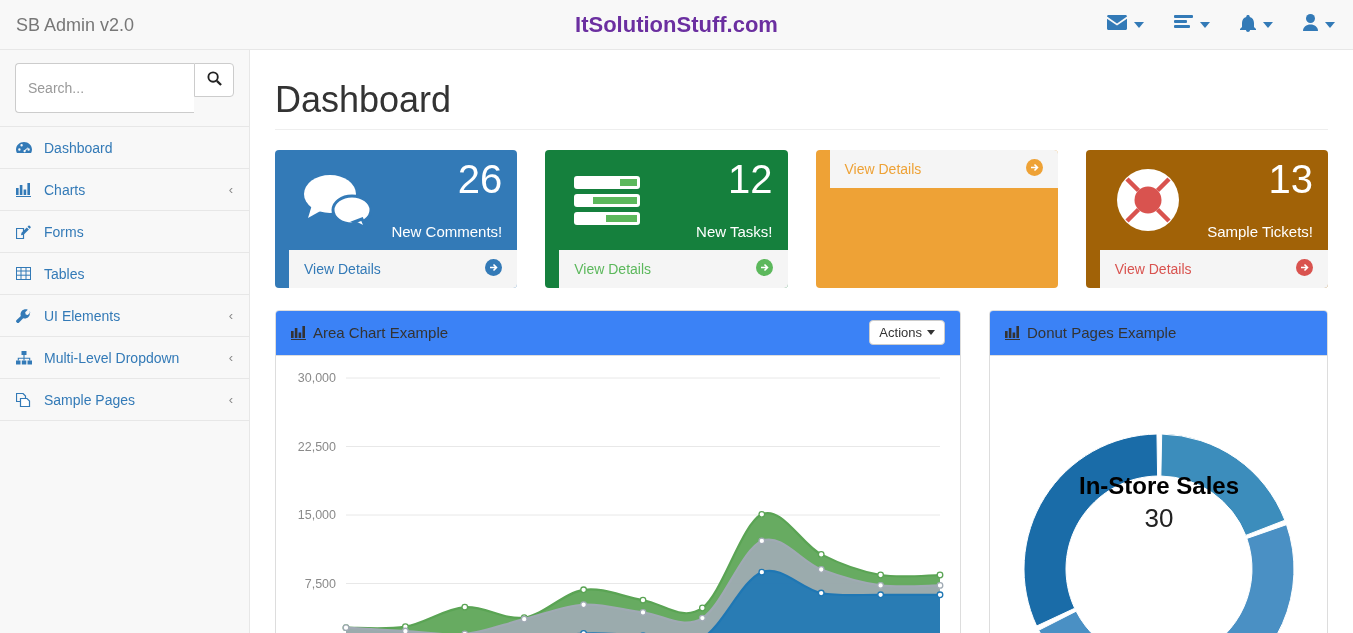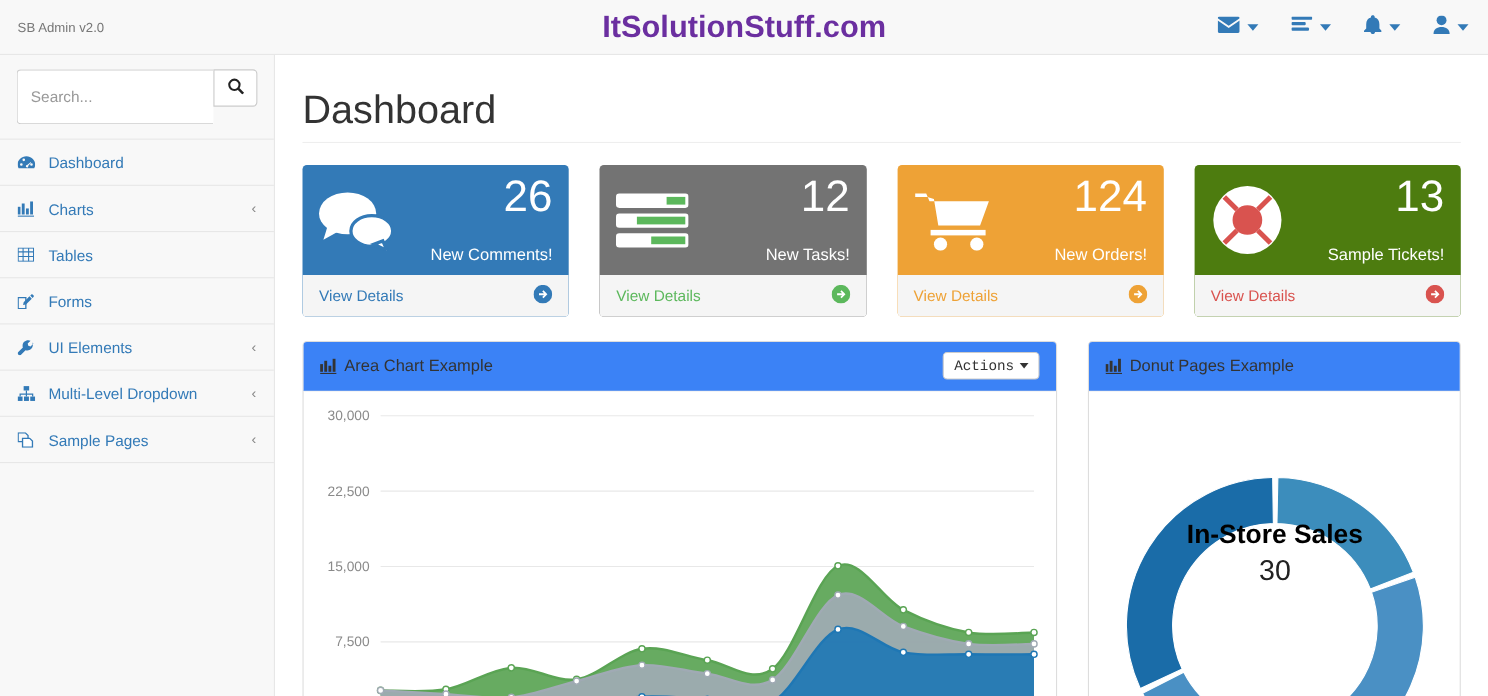--- a/index.html
+++ b/index.html
@@ -23,7 +23,7 @@
   .brand {
     width: 250px;
     padding-left: 16px;
-    font-size: 12px;
+    font-size: 18px;
     color: #777;
     font-weight: 400;
     line-height: 50px;

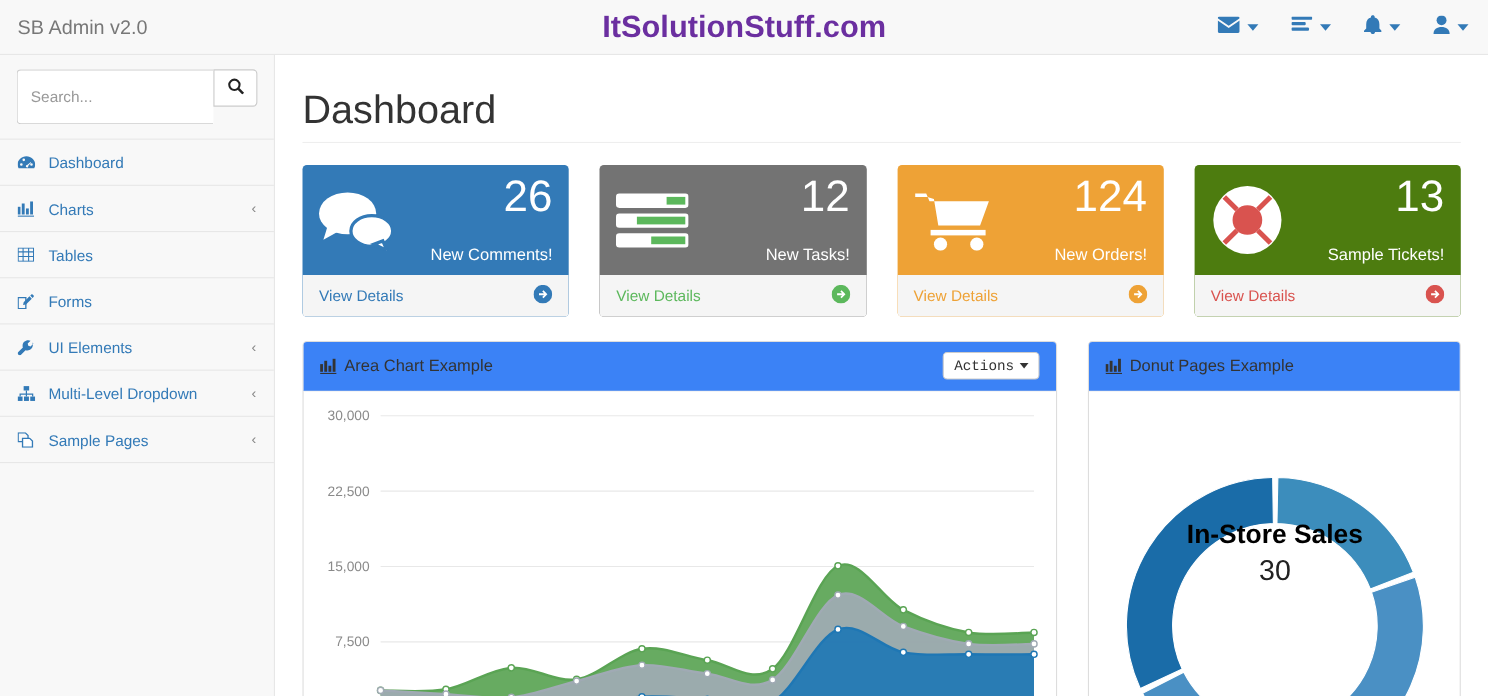--- a/index.html
+++ b/index.html
@@ -32,7 +32,7 @@
     position: absolute;
     left: 0; right: 0;
     text-align: center;
-    font-size: 28px;
+    font-size: 22px;
     font-weight: bold;
     color: #6b2fa0;
     pointer-events: none;

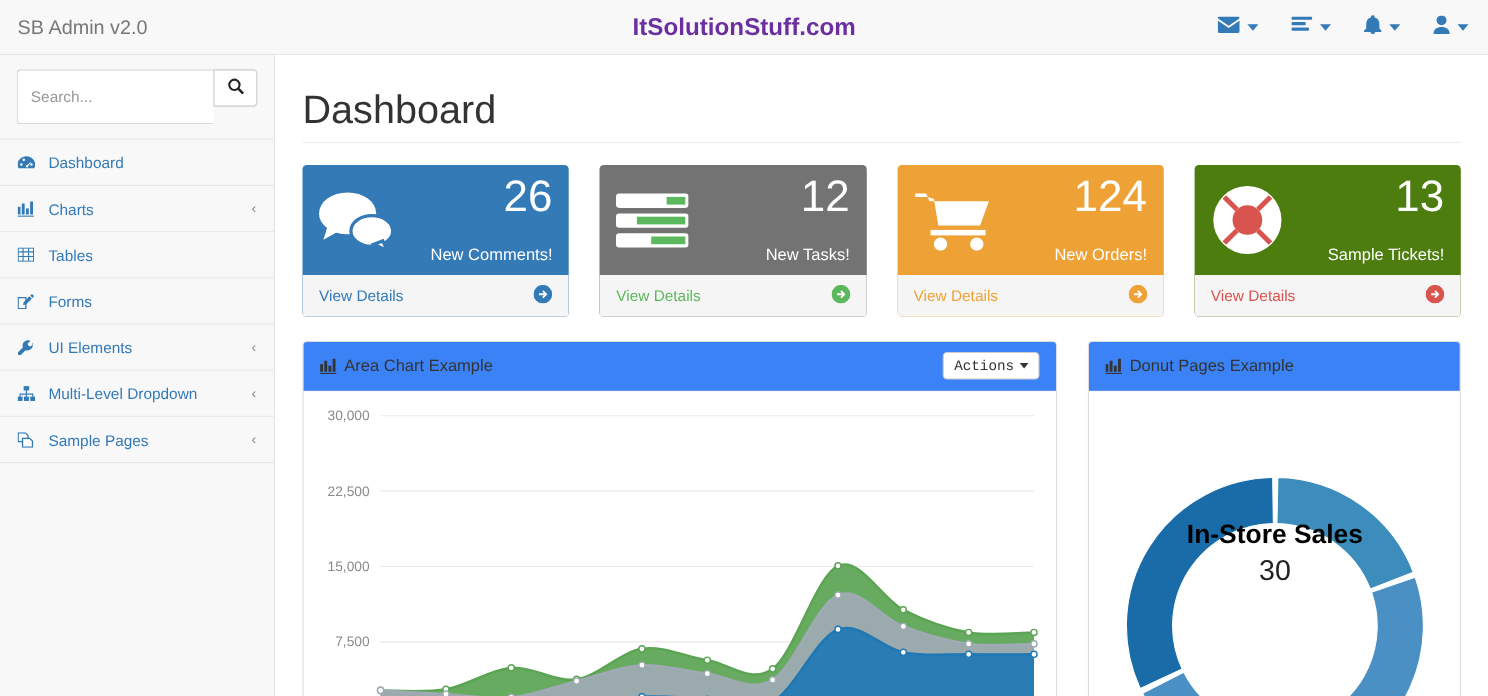--- a/index.html
+++ b/index.html
@@ -143,6 +143,7 @@
     border-radius: 4px;
     overflow: hidden;
     color: #fff;
+    padding-left: 14px;
   }
   .stat-body {
     display: flex;

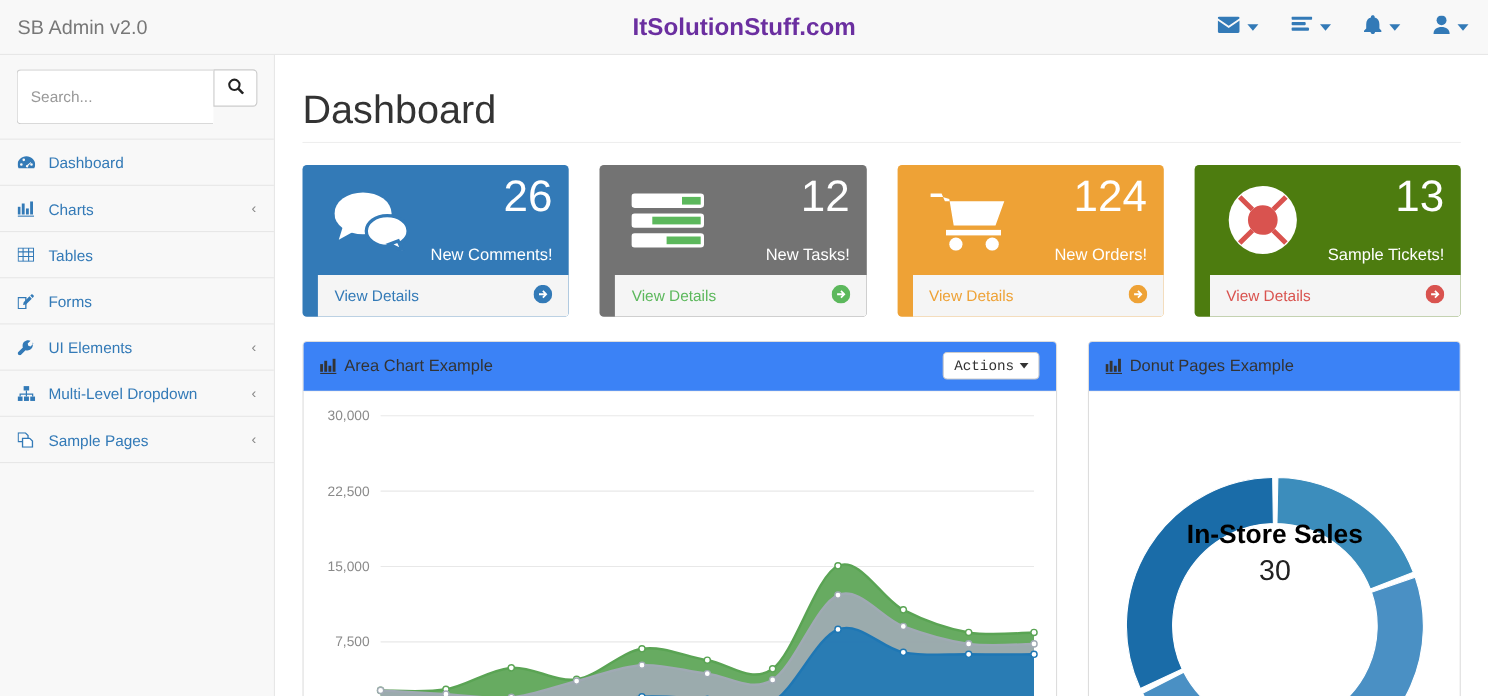--- a/index.html
+++ b/index.html
@@ -400,7 +400,7 @@
         </div>
       </div>
 
-      <div class="stat-panel" style="background:#737373">
+      <div class="stat-panel" style="background:#15803d">
         <div class="stat-body">
           <div class="stat-icon">
             <svg width="66" height="52" viewBox="0 0 66 52">

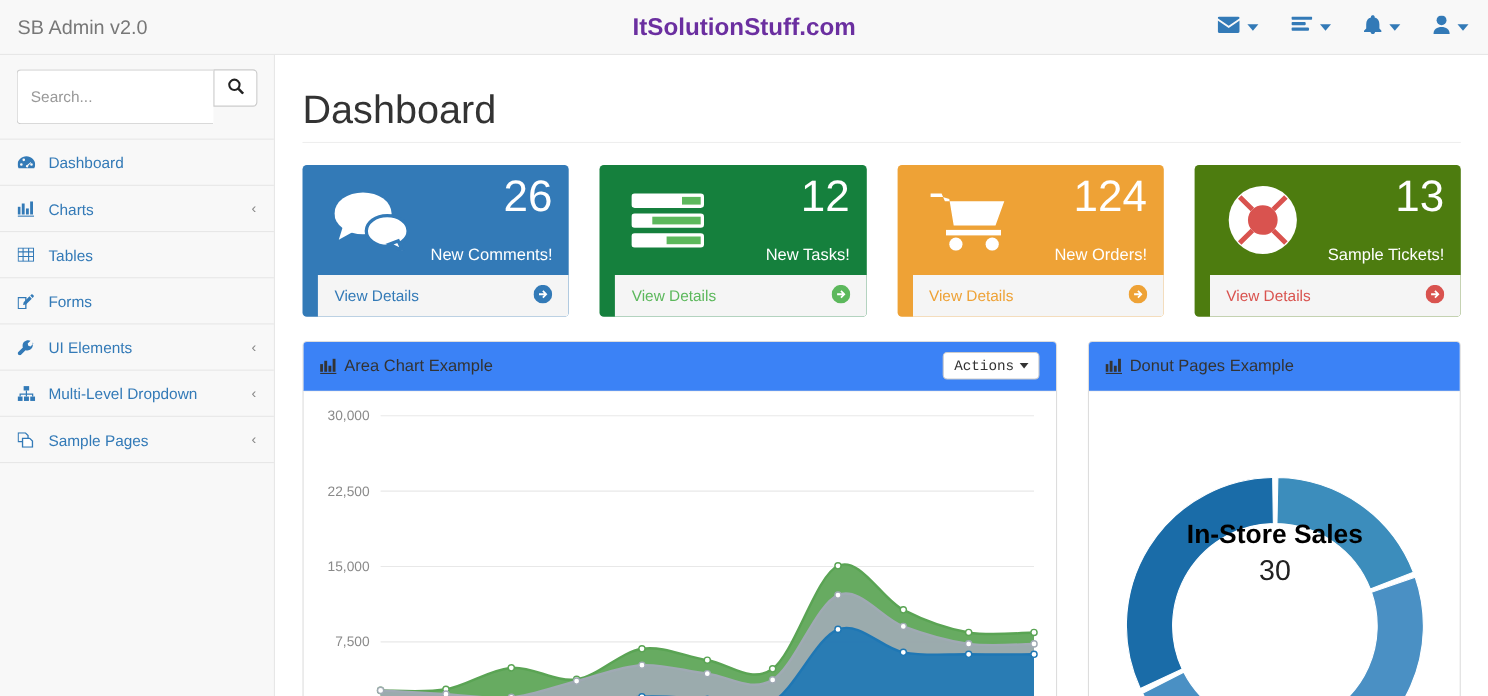--- a/index.html
+++ b/index.html
@@ -429,20 +429,6 @@
       </div>
 
       <div class="stat-panel" style="background:#eea236">
-        <div class="stat-body">
-          <div class="stat-icon">
-            <svg width="70" height="56" viewBox="0 0 70 56">
-              <path fill="#fff" d="M1 4h10l3 7h54l-8 22H22L18 9 12 7H1z"></path>
-              <rect x="15" y="37" width="50" height="5" fill="#fff"></rect>
-              <circle cx="24" cy="50" r="6" fill="#fff"></circle>
-              <circle cx="57" cy="50" r="6" fill="#fff"></circle>
-            </svg>
-          </div>
-          <div class="stat-nums">
-            <div class="stat-huge">124</div>
-            <div class="stat-label">New Orders!</div>
-          </div>
-        </div>
         <div class="stat-footer" style="color:#eea236">
           <span class="txt">View Details</span>
           <span>

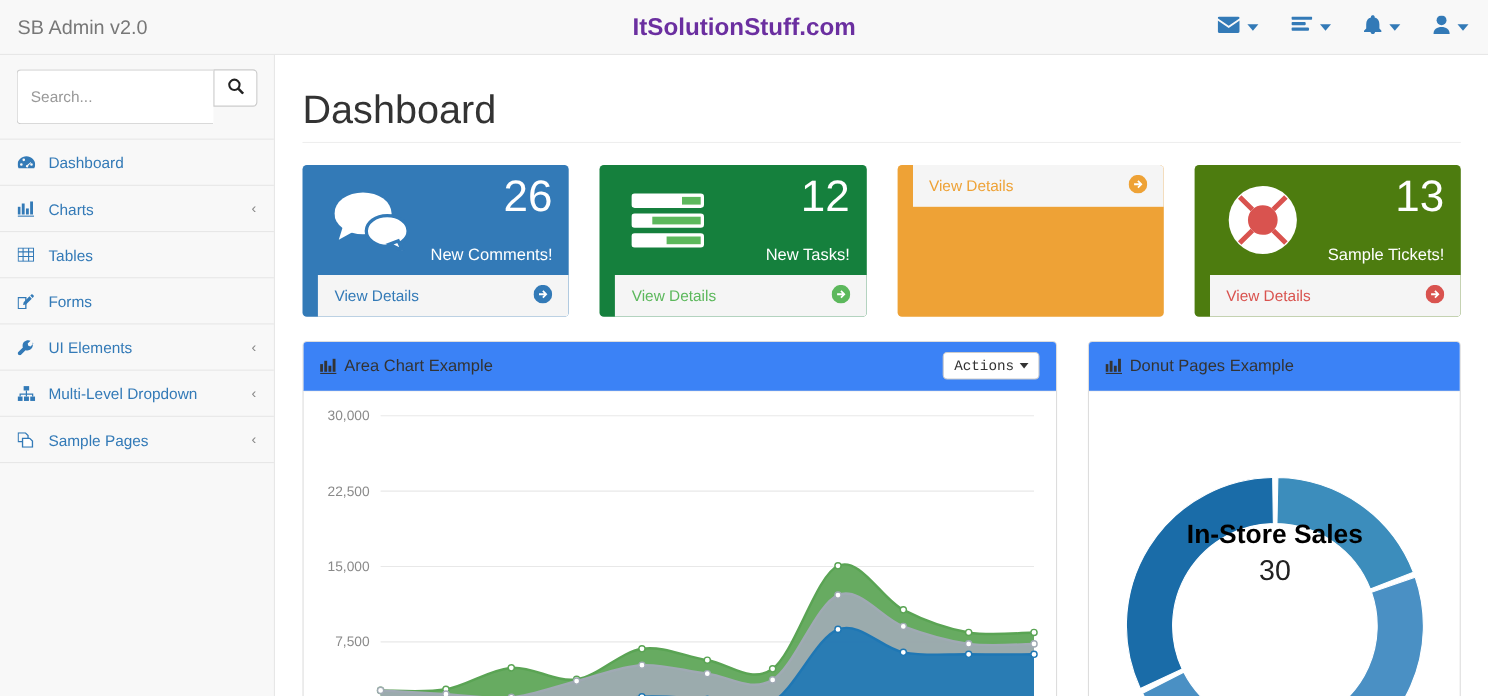--- a/index.html
+++ b/index.html
@@ -440,7 +440,7 @@
         </div>
       </div>
 
-      <div class="stat-panel" style="background:#4d7c0f">
+      <div class="stat-panel" style="background:#a16207">
         <div class="stat-body">
           <div class="stat-icon">
             <svg width="66" height="66" viewBox="0 0 66 66">

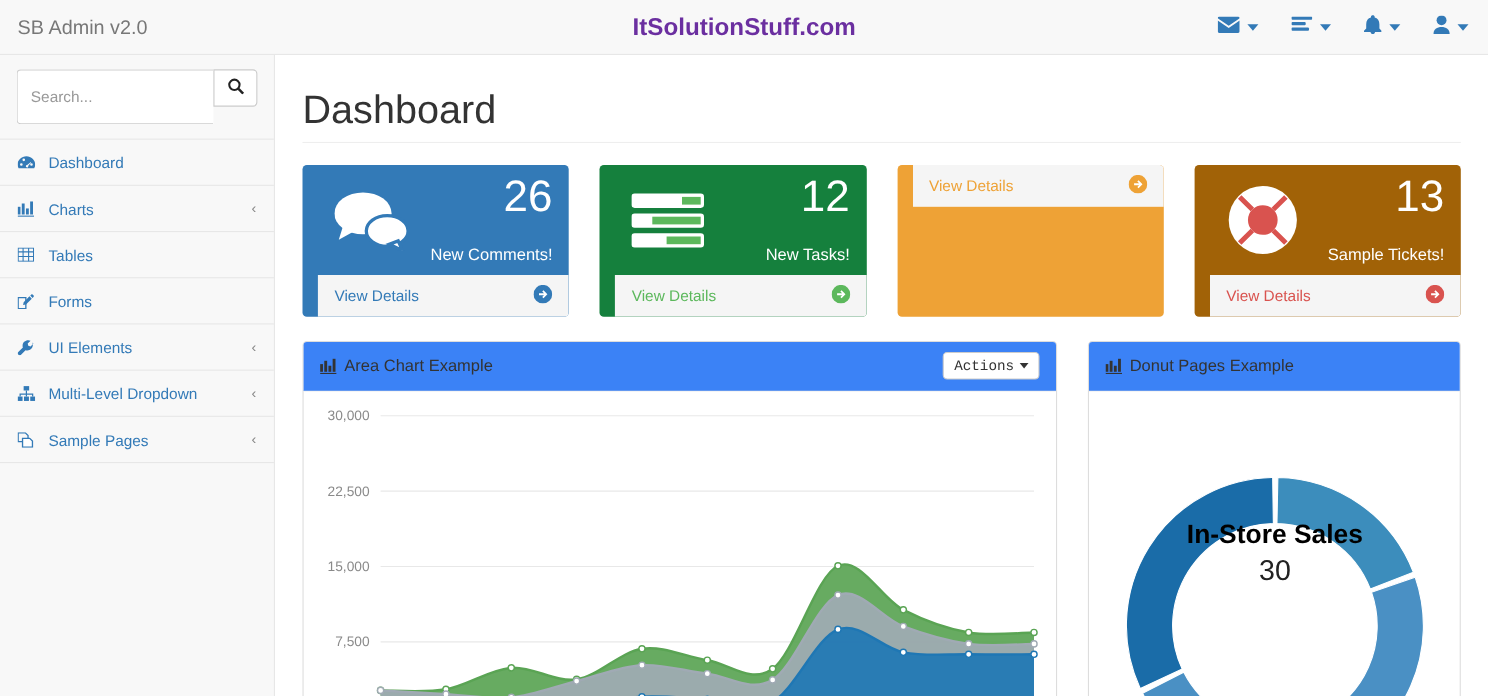--- a/index.html
+++ b/index.html
@@ -302,6 +302,18 @@
       <li>
         <a class="nav-link">
           <span class="ico">
+            <svg width="15" height="14" viewBox="0 0 15 14">
+              <path d="M0.5 3.5h7v10h-7z" fill="none" stroke="#337ab7" stroke-width="1.2"></path>
+              <path fill="#337ab7" d="M13.6.7l1 1c.3.3.3.8 0 1.1l-1 1-2.1-2.1 1-1c.3-.3.8-.3 1.1 0zM10.8 2.4l2.1 2.1-5.3 5.3-2.6.5.5-2.6 5.3-5.3z"></path>
+            </svg>
+          </span>
+          <span>Forms</span>
+          <span class="arrow"></span>
+        </a>
+      </li>
+      <li>
+        <a class="nav-link">
+          <span class="ico">
             <svg width="15" height="13" viewBox="0 0 15 13">
               <rect x="0.5" y="0.5" width="14" height="12" fill="none" stroke="#337ab7"></rect>
               <line x1="0.5" y1="4" x2="14.5" y2="4" stroke="#337ab7"></line>
@@ -311,18 +323,6 @@
             </svg>
           </span>
           <span>Tables</span>
-          <span class="arrow"></span>
-        </a>
-      </li>
-      <li>
-        <a class="nav-link">
-          <span class="ico">
-            <svg width="15" height="14" viewBox="0 0 15 14">
-              <path d="M0.5 3.5h7v10h-7z" fill="none" stroke="#337ab7" stroke-width="1.2"></path>
-              <path fill="#337ab7" d="M13.6.7l1 1c.3.3.3.8 0 1.1l-1 1-2.1-2.1 1-1c.3-.3.8-.3 1.1 0zM10.8 2.4l2.1 2.1-5.3 5.3-2.6.5.5-2.6 5.3-5.3z"></path>
-            </svg>
-          </span>
-          <span>Forms</span>
           <span class="arrow"></span>
         </a>
       </li>

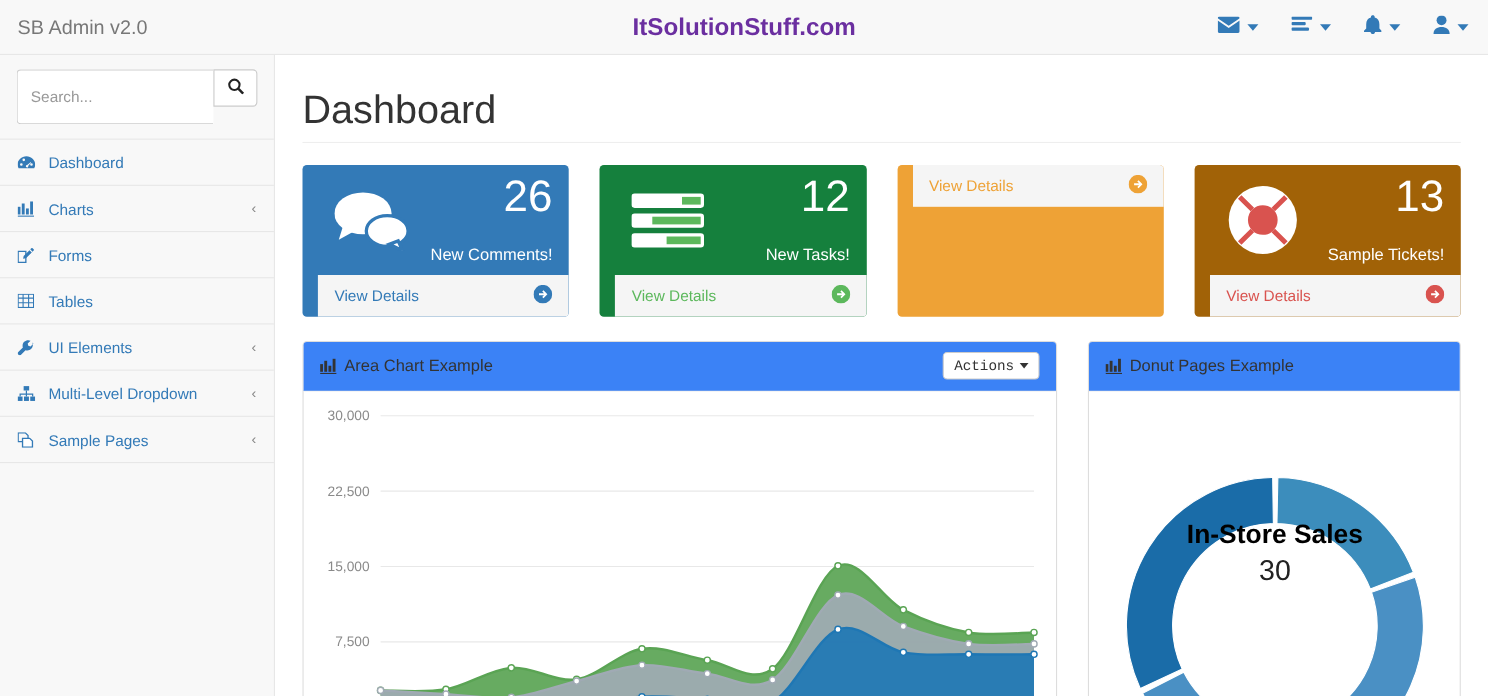--- a/index.html
+++ b/index.html
@@ -193,7 +193,7 @@
     color: #333;
     cursor: pointer;
     display: flex; align-items: center; gap: 5px;
-    font-family: Liberation Mono, monospace;
+    font-family: Liberation Sans, sans-serif;
   }
   .btn-actions .cr {
     width: 0; height: 0;

